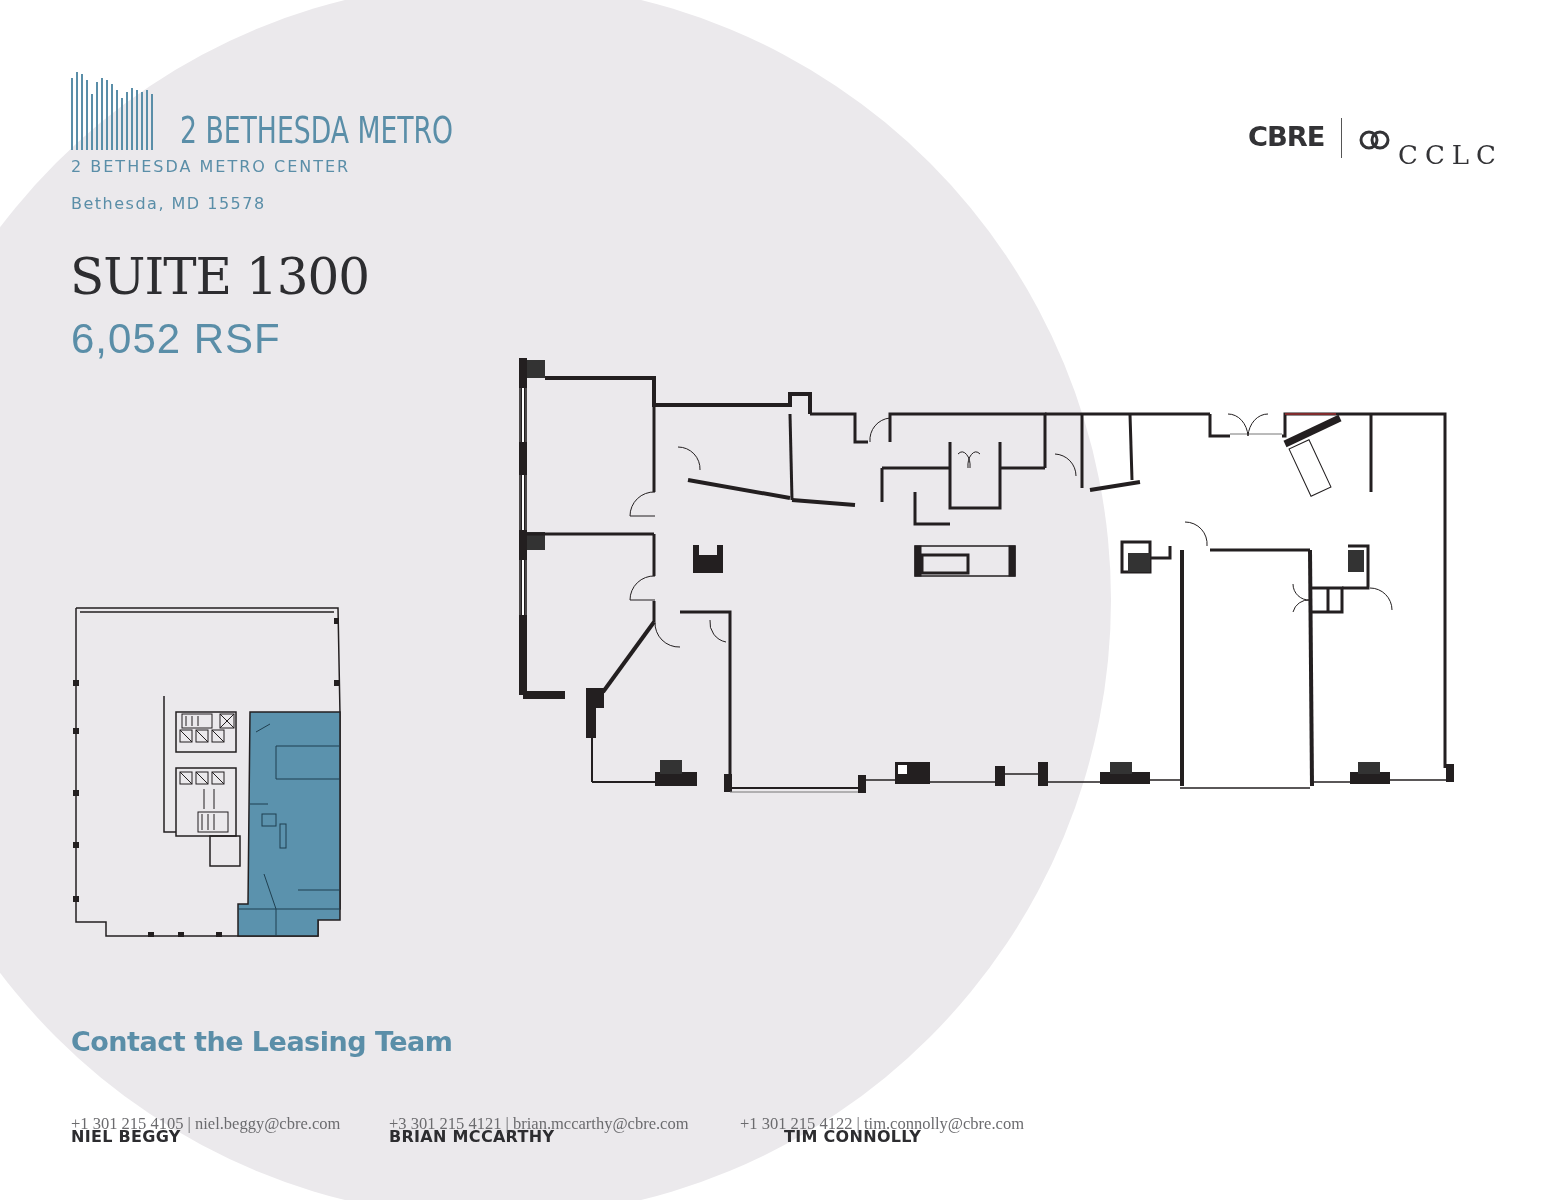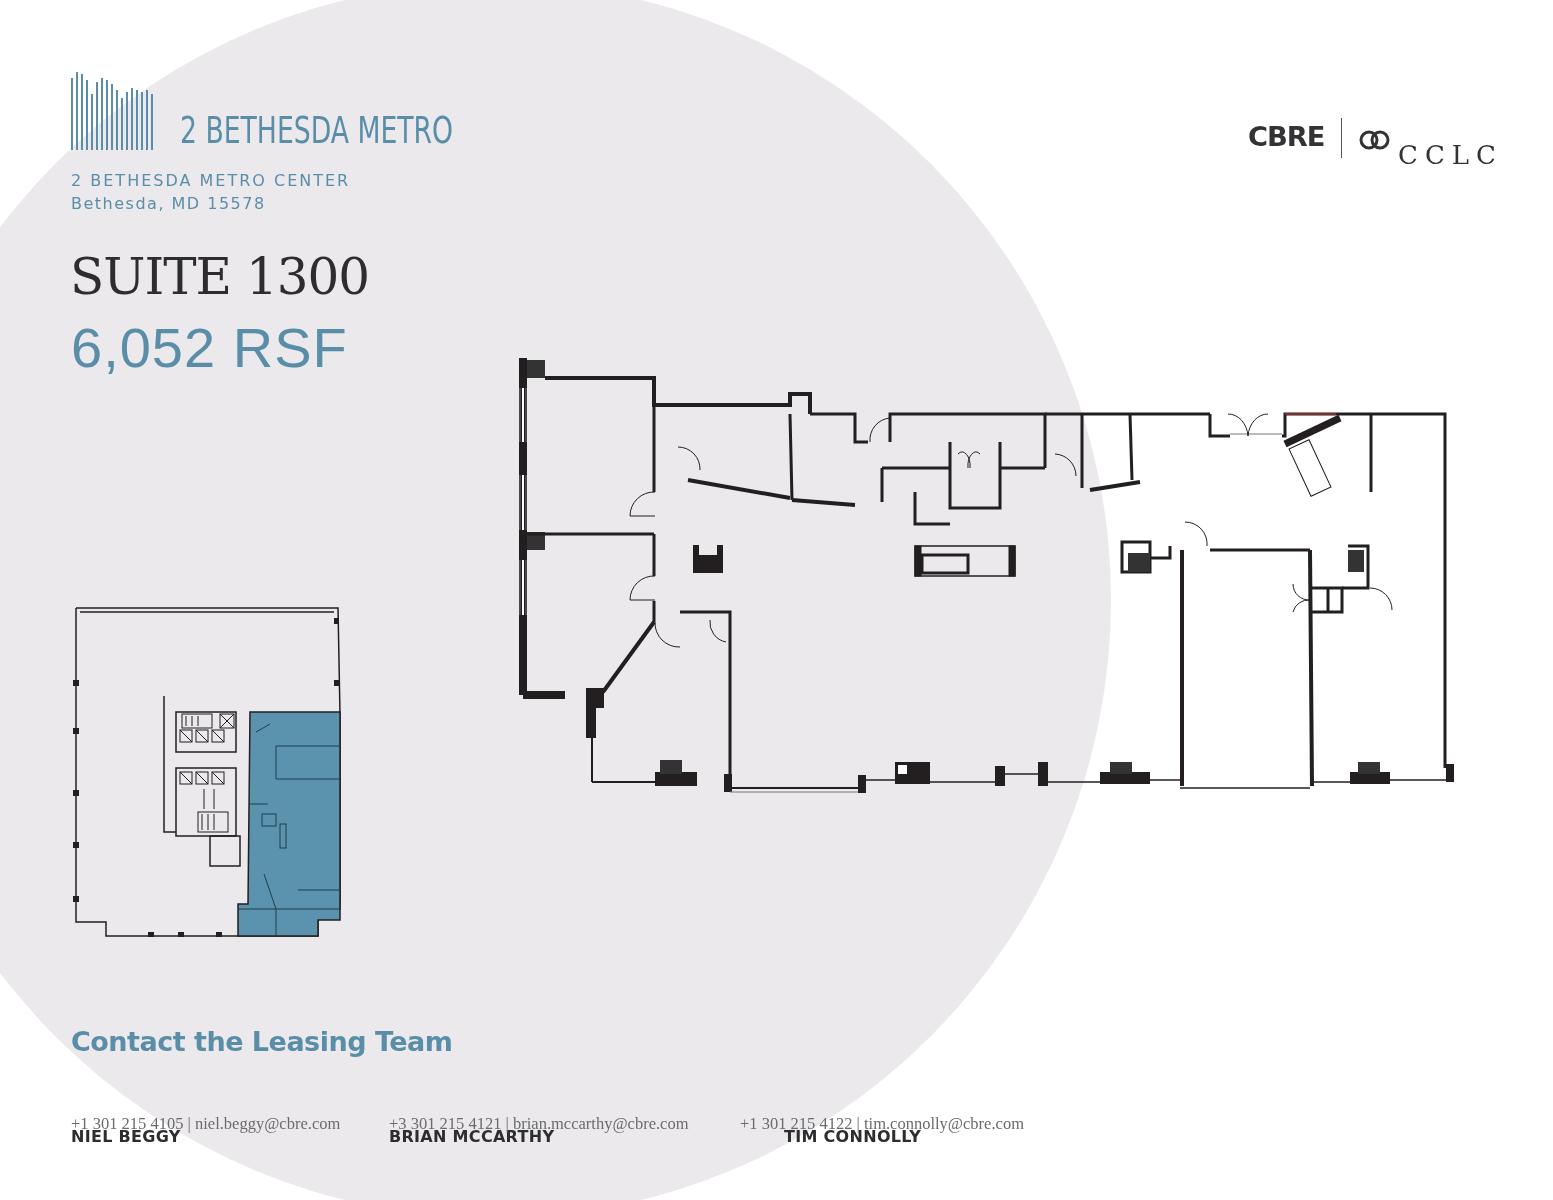--- a/index.html
+++ b/index.html
@@ -8,7 +8,7 @@
   .abs { position:absolute; }
   .logo-bars { left:70px; top:70px; }
   .brand-title { left:180px; top:108px; font-family:"DejaVu Sans Condensed","DejaVu Sans", sans-serif; font-stretch:condensed; font-size:38px; color:#5a8ea8; letter-spacing:0px; transform:scaleX(0.78); transform-origin:left top; white-space:nowrap; }
-  .addr1 { left:71px; top:171px; font-size:16px; color:#5a8ea8; letter-spacing:2px; font-family:"DejaVu Sans", sans-serif; }
+  .addr1 { left:71px; top:157px; font-size:16px; color:#5a8ea8; letter-spacing:2px; font-family:"DejaVu Sans", sans-serif; }
   .addr2 { left:71px; top:194px; font-size:16px; color:#5a8ea8; letter-spacing:1.5px; font-family:"DejaVu Sans", sans-serif; }
   .suite { left:70px; top:248px; font-family:"DejaVu Serif", serif; font-size:50px; color:#2d2d30; letter-spacing:-1px; }
   .rsf { left:71px; top:315px; font-family:"Liberation Sans", sans-serif; font-size:56px; color:#5a8ea8; letter-spacing:1px; }

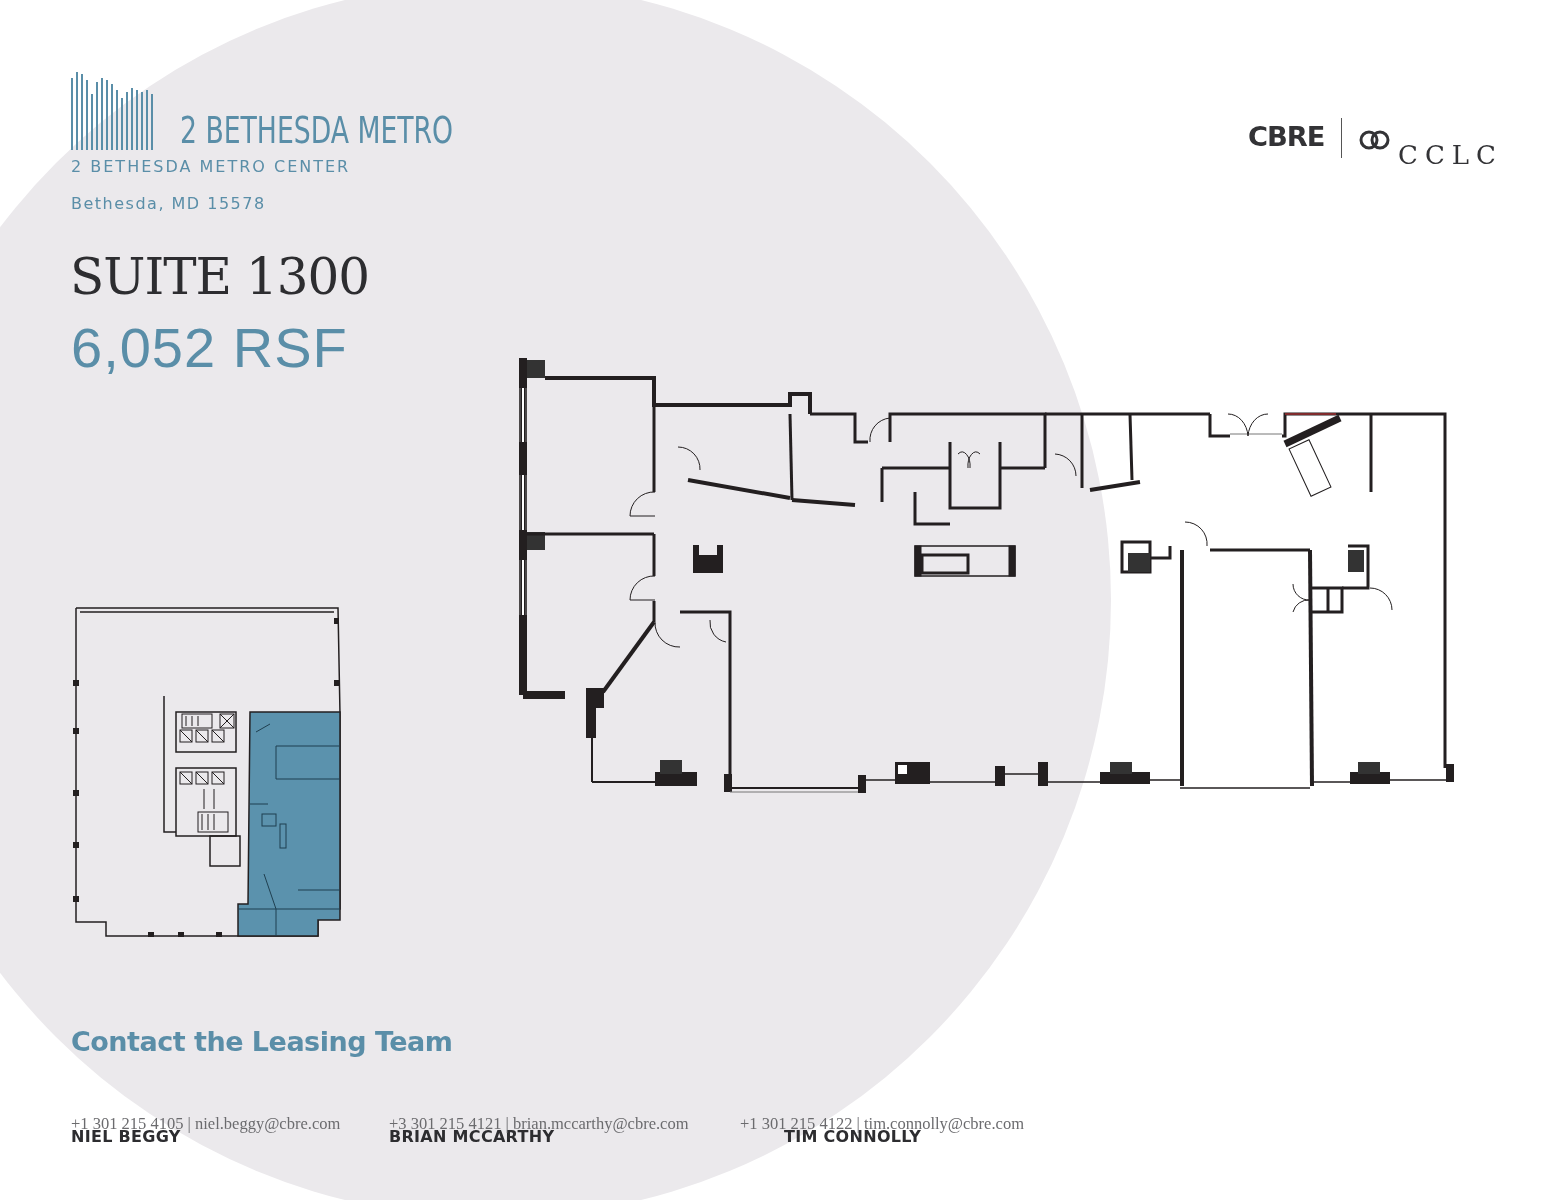--- a/index.html
+++ b/index.html
@@ -11,7 +11,7 @@
   .addr1 { left:71px; top:157px; font-size:16px; color:#5a8ea8; letter-spacing:2px; font-family:"DejaVu Sans", sans-serif; }
   .addr2 { left:71px; top:194px; font-size:16px; color:#5a8ea8; letter-spacing:1.5px; font-family:"DejaVu Sans", sans-serif; }
   .suite { left:70px; top:248px; font-family:"DejaVu Serif", serif; font-size:50px; color:#2d2d30; letter-spacing:-1px; }
-  .rsf { left:71px; top:315px; font-family:"Liberation Sans", sans-serif; font-size:56px; color:#5a8ea8; letter-spacing:1px; }
+  .rsf { left:71px; top:315px; font-family:"Liberation Sans", sans-serif; font-size:42px; color:#5a8ea8; letter-spacing:1px; }
   .cbre { left:1248px; top:122px; font-family:"DejaVu Sans", sans-serif; font-weight:bold; font-size:26px; color:#333336; letter-spacing:-1px; transform:scaleX(1.05); transform-origin:left top; }
   .divider { left:1341px; top:118px; width:1px; height:40px; background:#555; }
   .cclc-icon { left:1358px; top:129px; }

